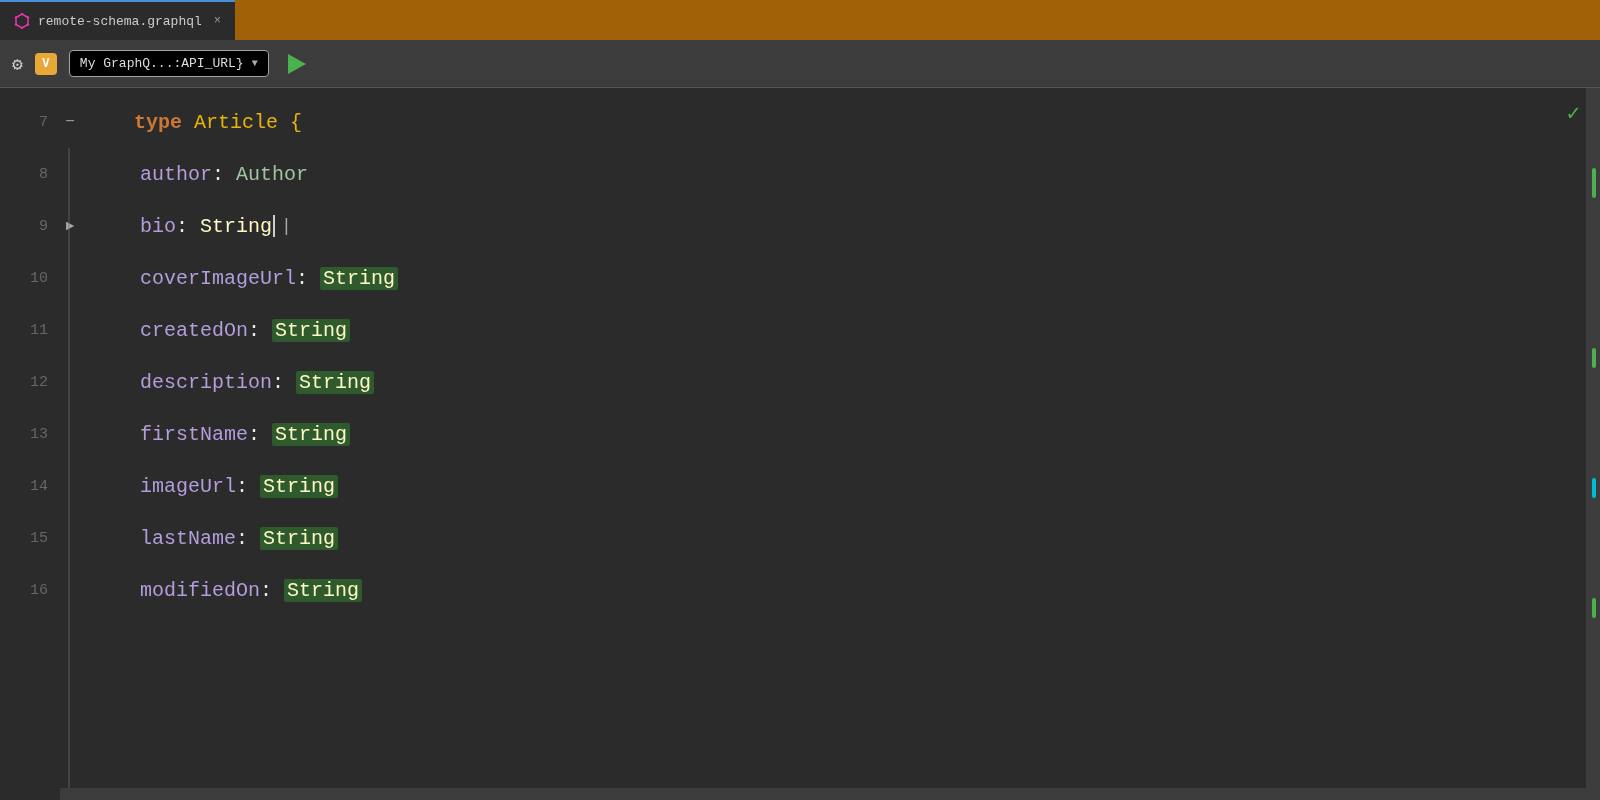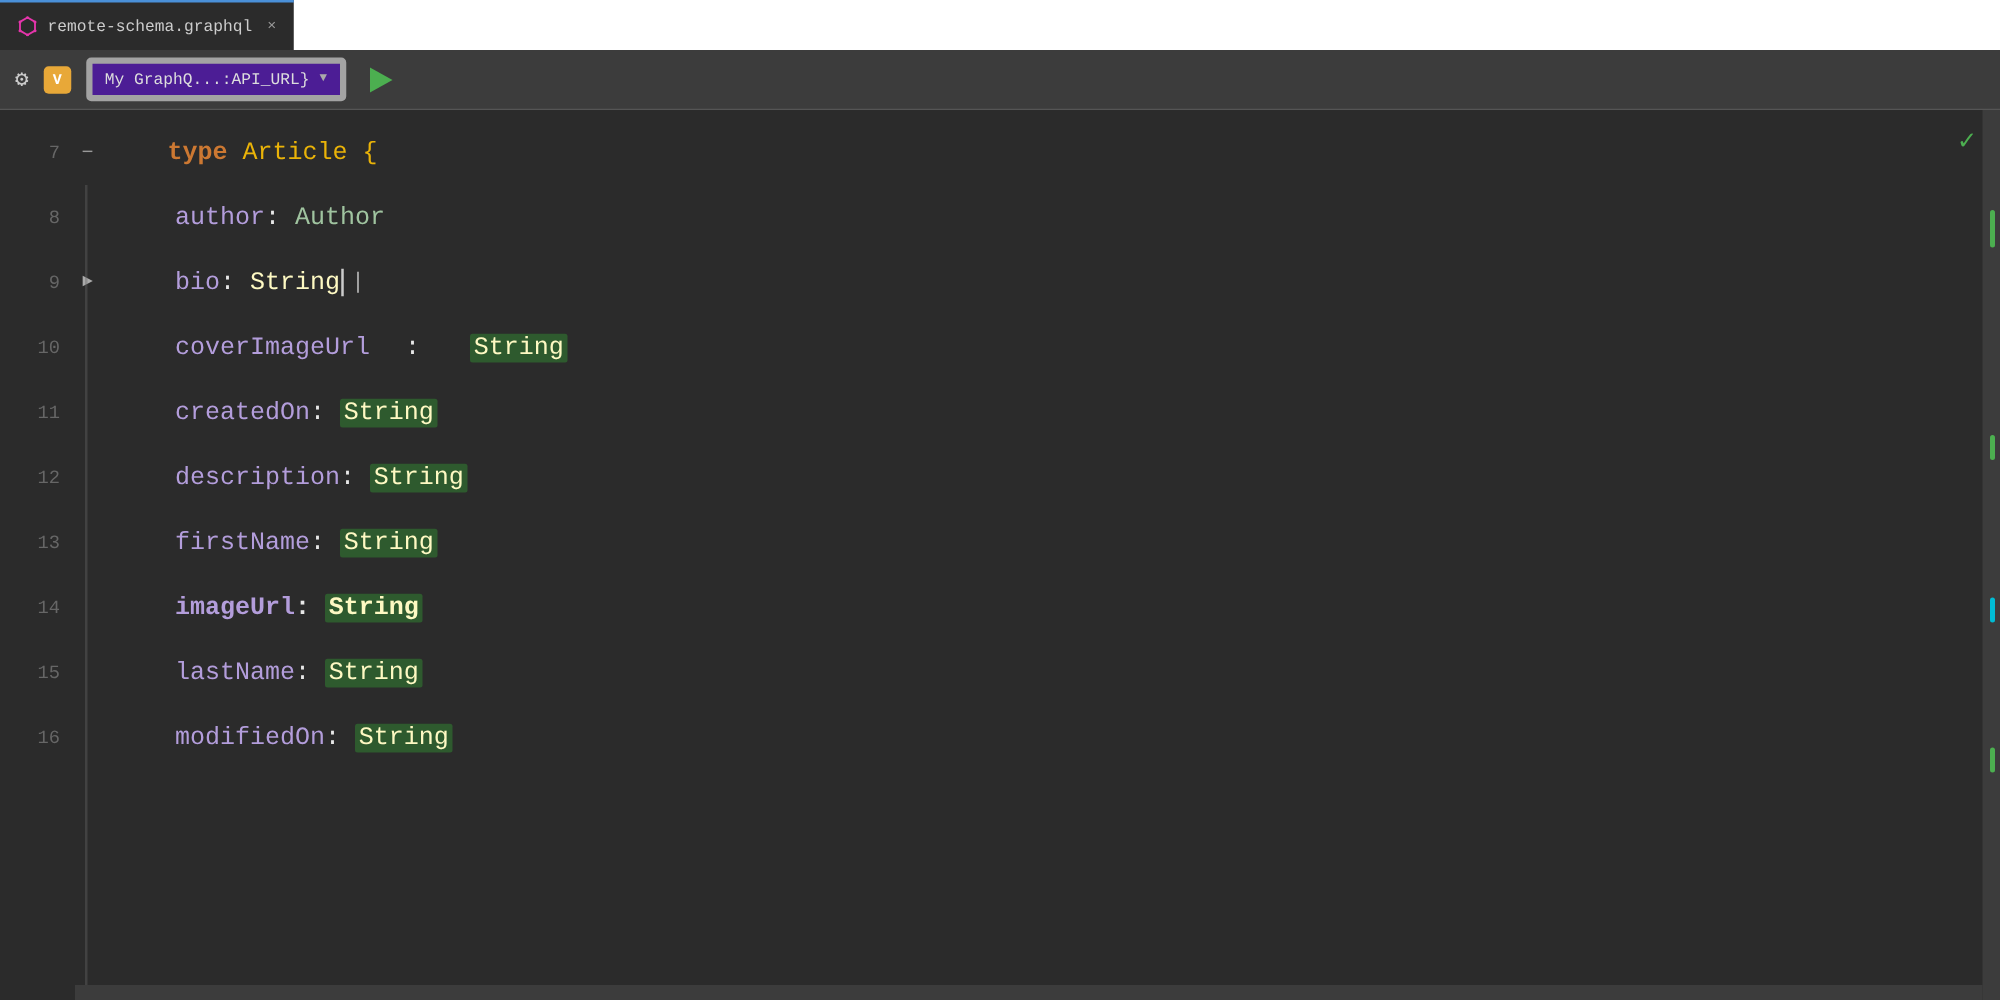--- a/index.html
+++ b/index.html
@@ -14,7 +14,7 @@
 
     
     .tab-bar {
-      background: #ffffff;
+      background: #a16207;
       height: 40px;
       display: flex;
       align-items: center;

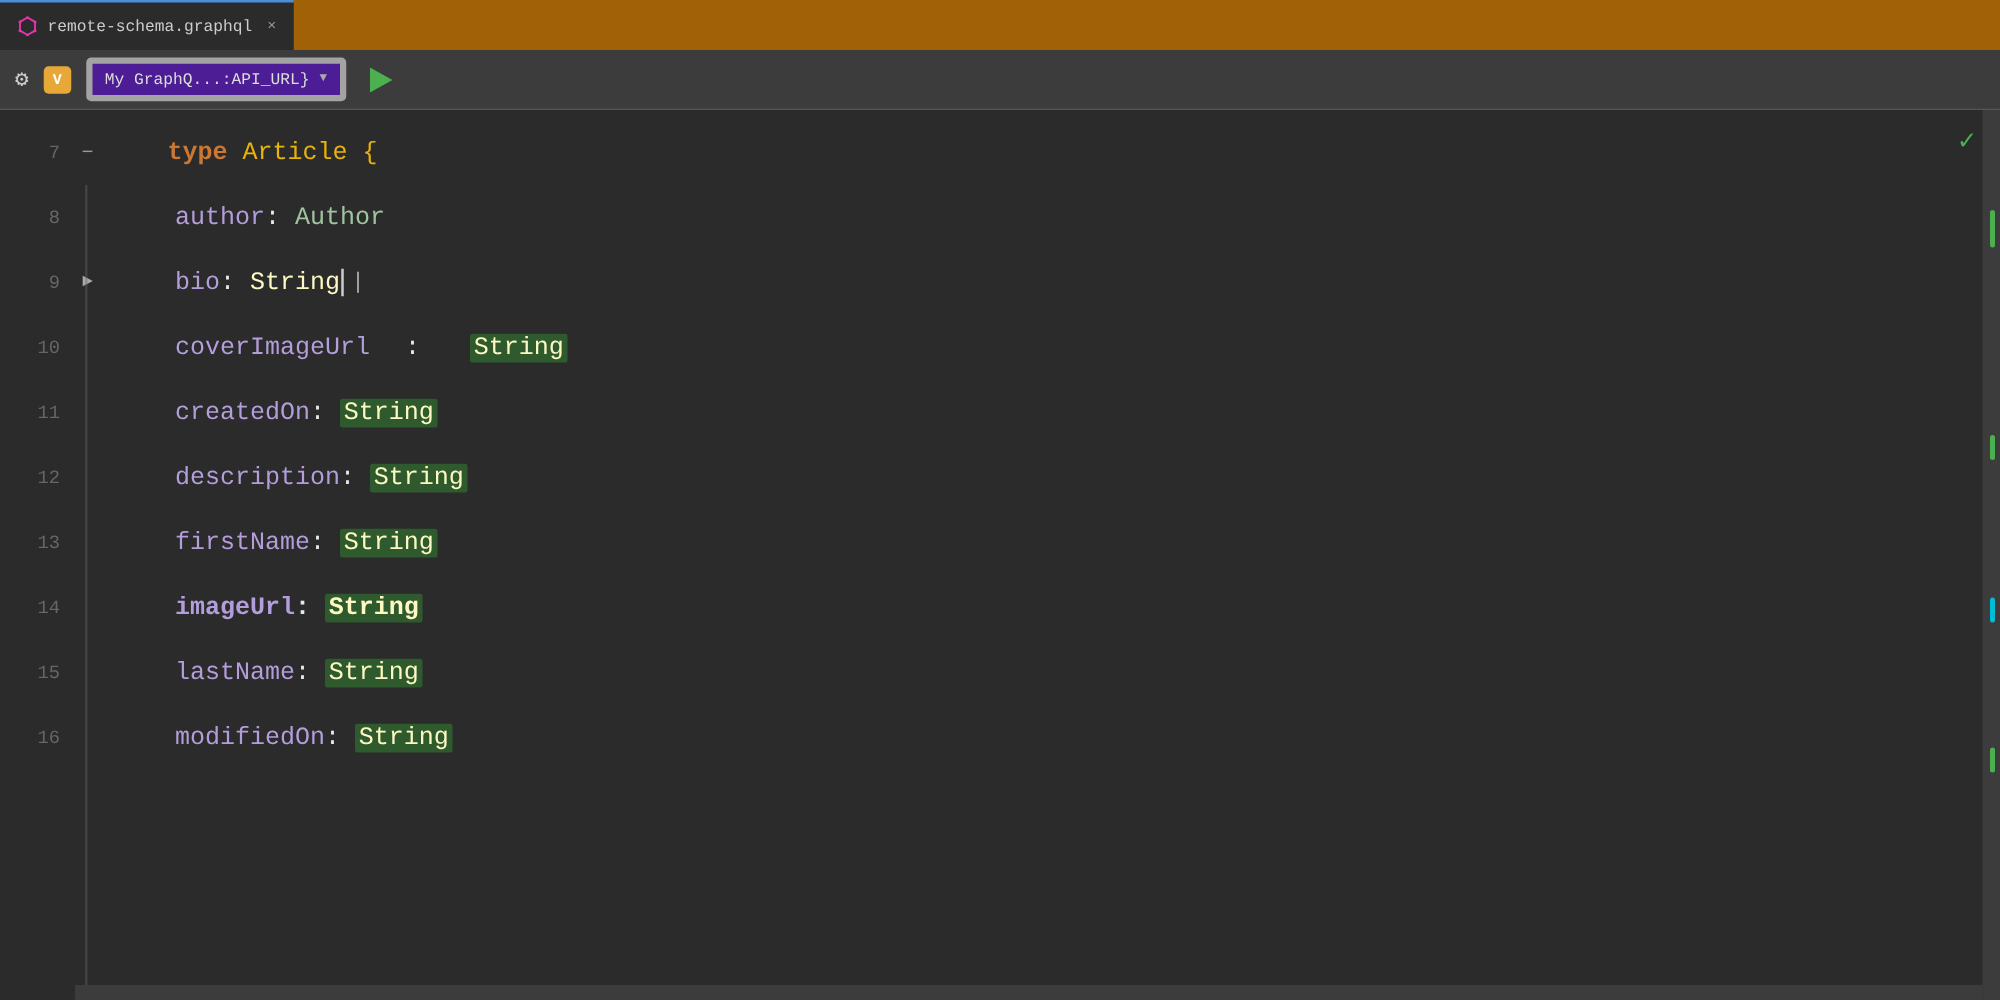--- a/index.html
+++ b/index.html
@@ -72,8 +72,8 @@
     }
 
     .toolbar-dropdown {
-      background: #4c1d95;
-      border: 5px solid #a3a3a3;
+      background: #000000;
+      border: 1px solid #a3a3a3;
       border-radius: 4px;
       color: #ddd;
       font-size: 13px;

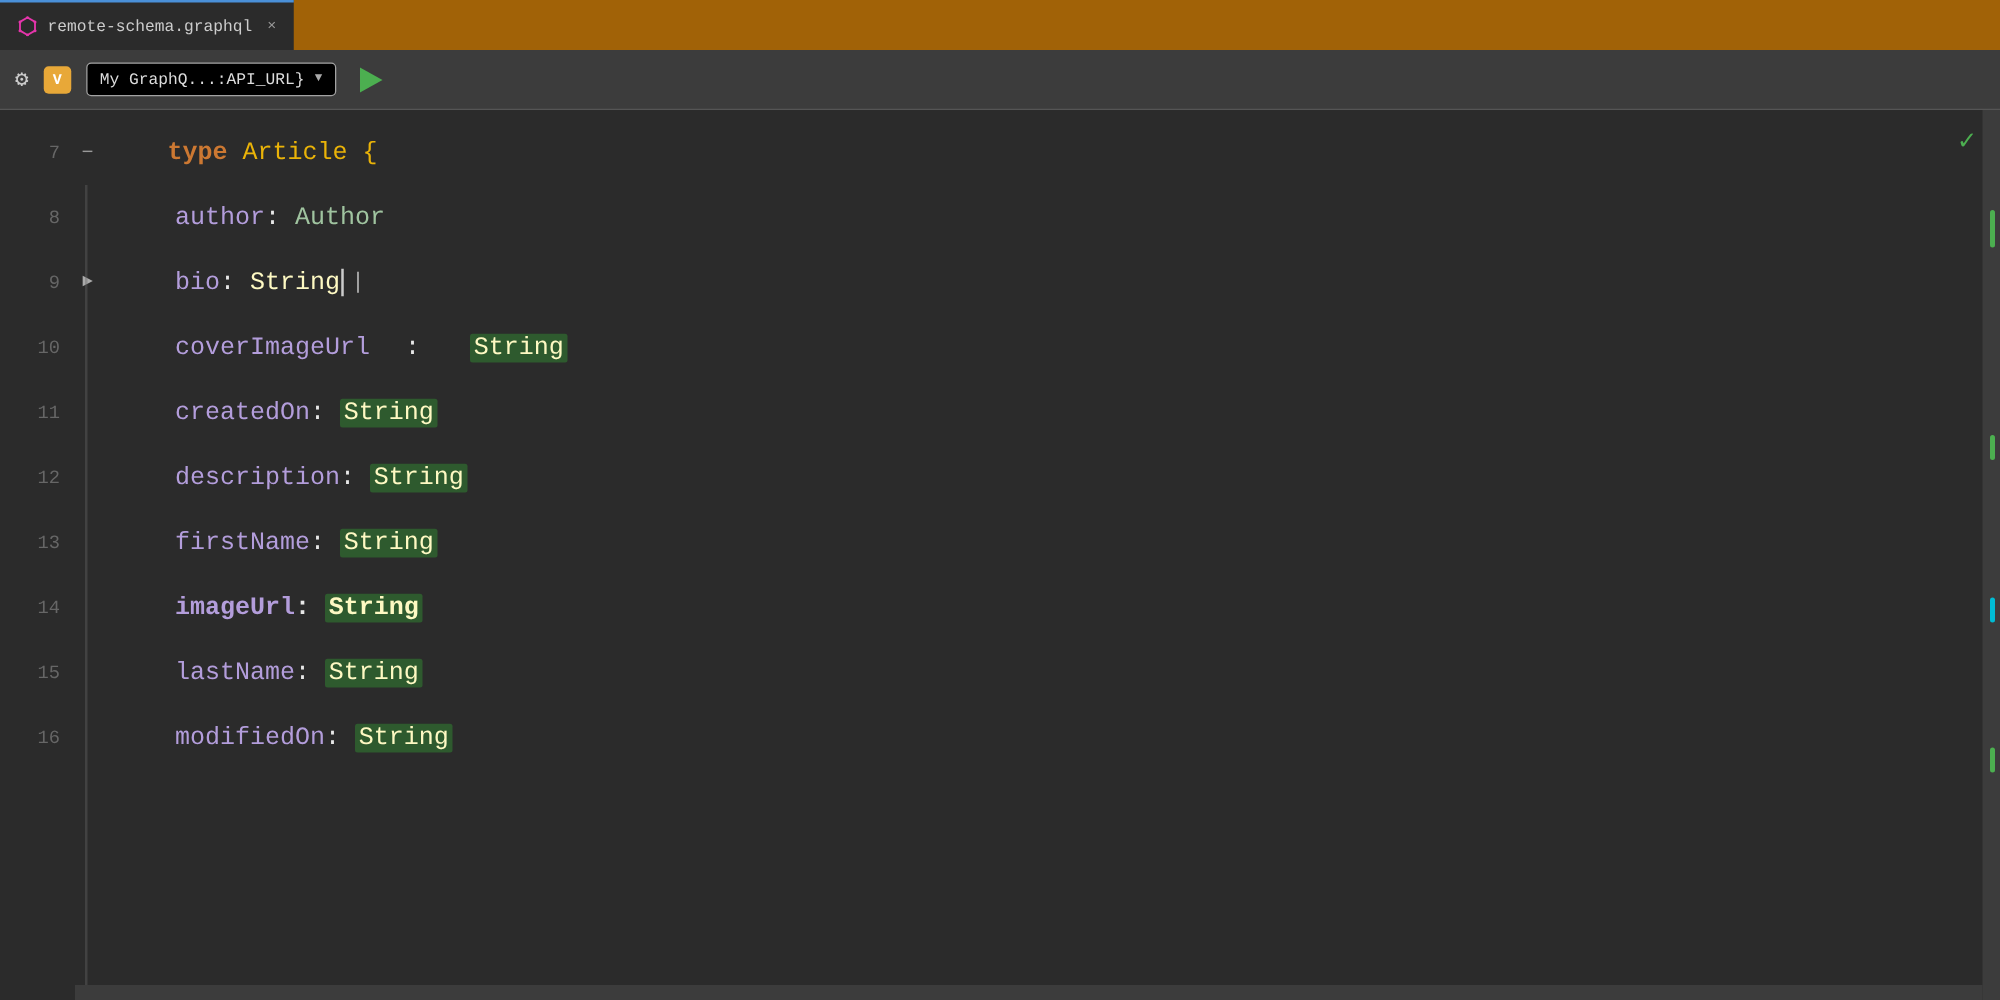--- a/index.html
+++ b/index.html
@@ -336,7 +336,7 @@
       <span style="color:#aaa; font-size:18px; margin-left: 6px; font-style: normal;">|</span>
     </div>
 
-    <div class="code-line" style="padding-left: 60px; gap: 28px;">
+    <div class="code-line" style="padding-left: 60px;">
       <span class="field-name">coverImageUrl</span>
       <span class="colon">:&nbsp;</span>
       <span class="type-ref string-highlight">String</span>

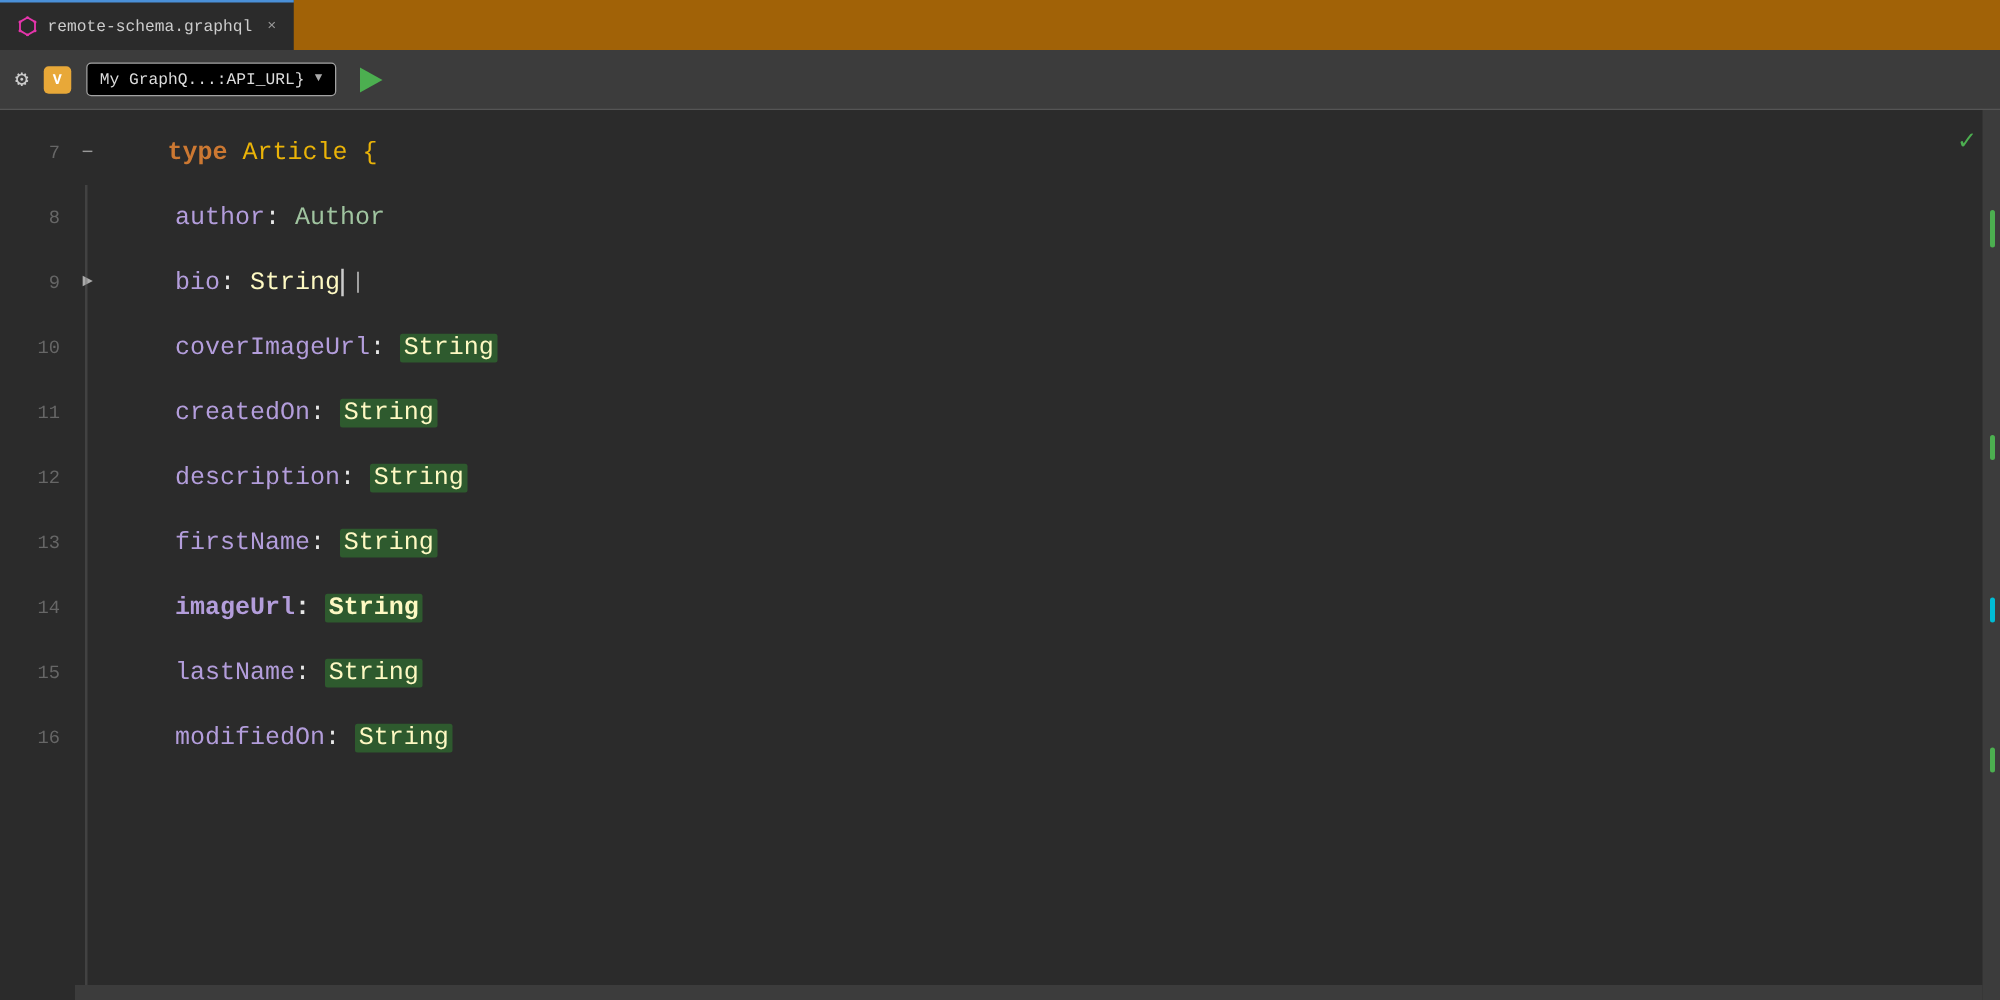--- a/index.html
+++ b/index.html
@@ -360,7 +360,7 @@
       <span class="type-ref string-highlight">String</span>
     </div>
 
-    <div class="code-line" style="padding-left: 60px; font-weight: bold;">
+    <div class="code-line" style="padding-left: 60px;">
       <span class="field-name">imageUrl</span>
       <span class="colon">:&nbsp;</span>
       <span class="type-ref string-highlight">String</span>

